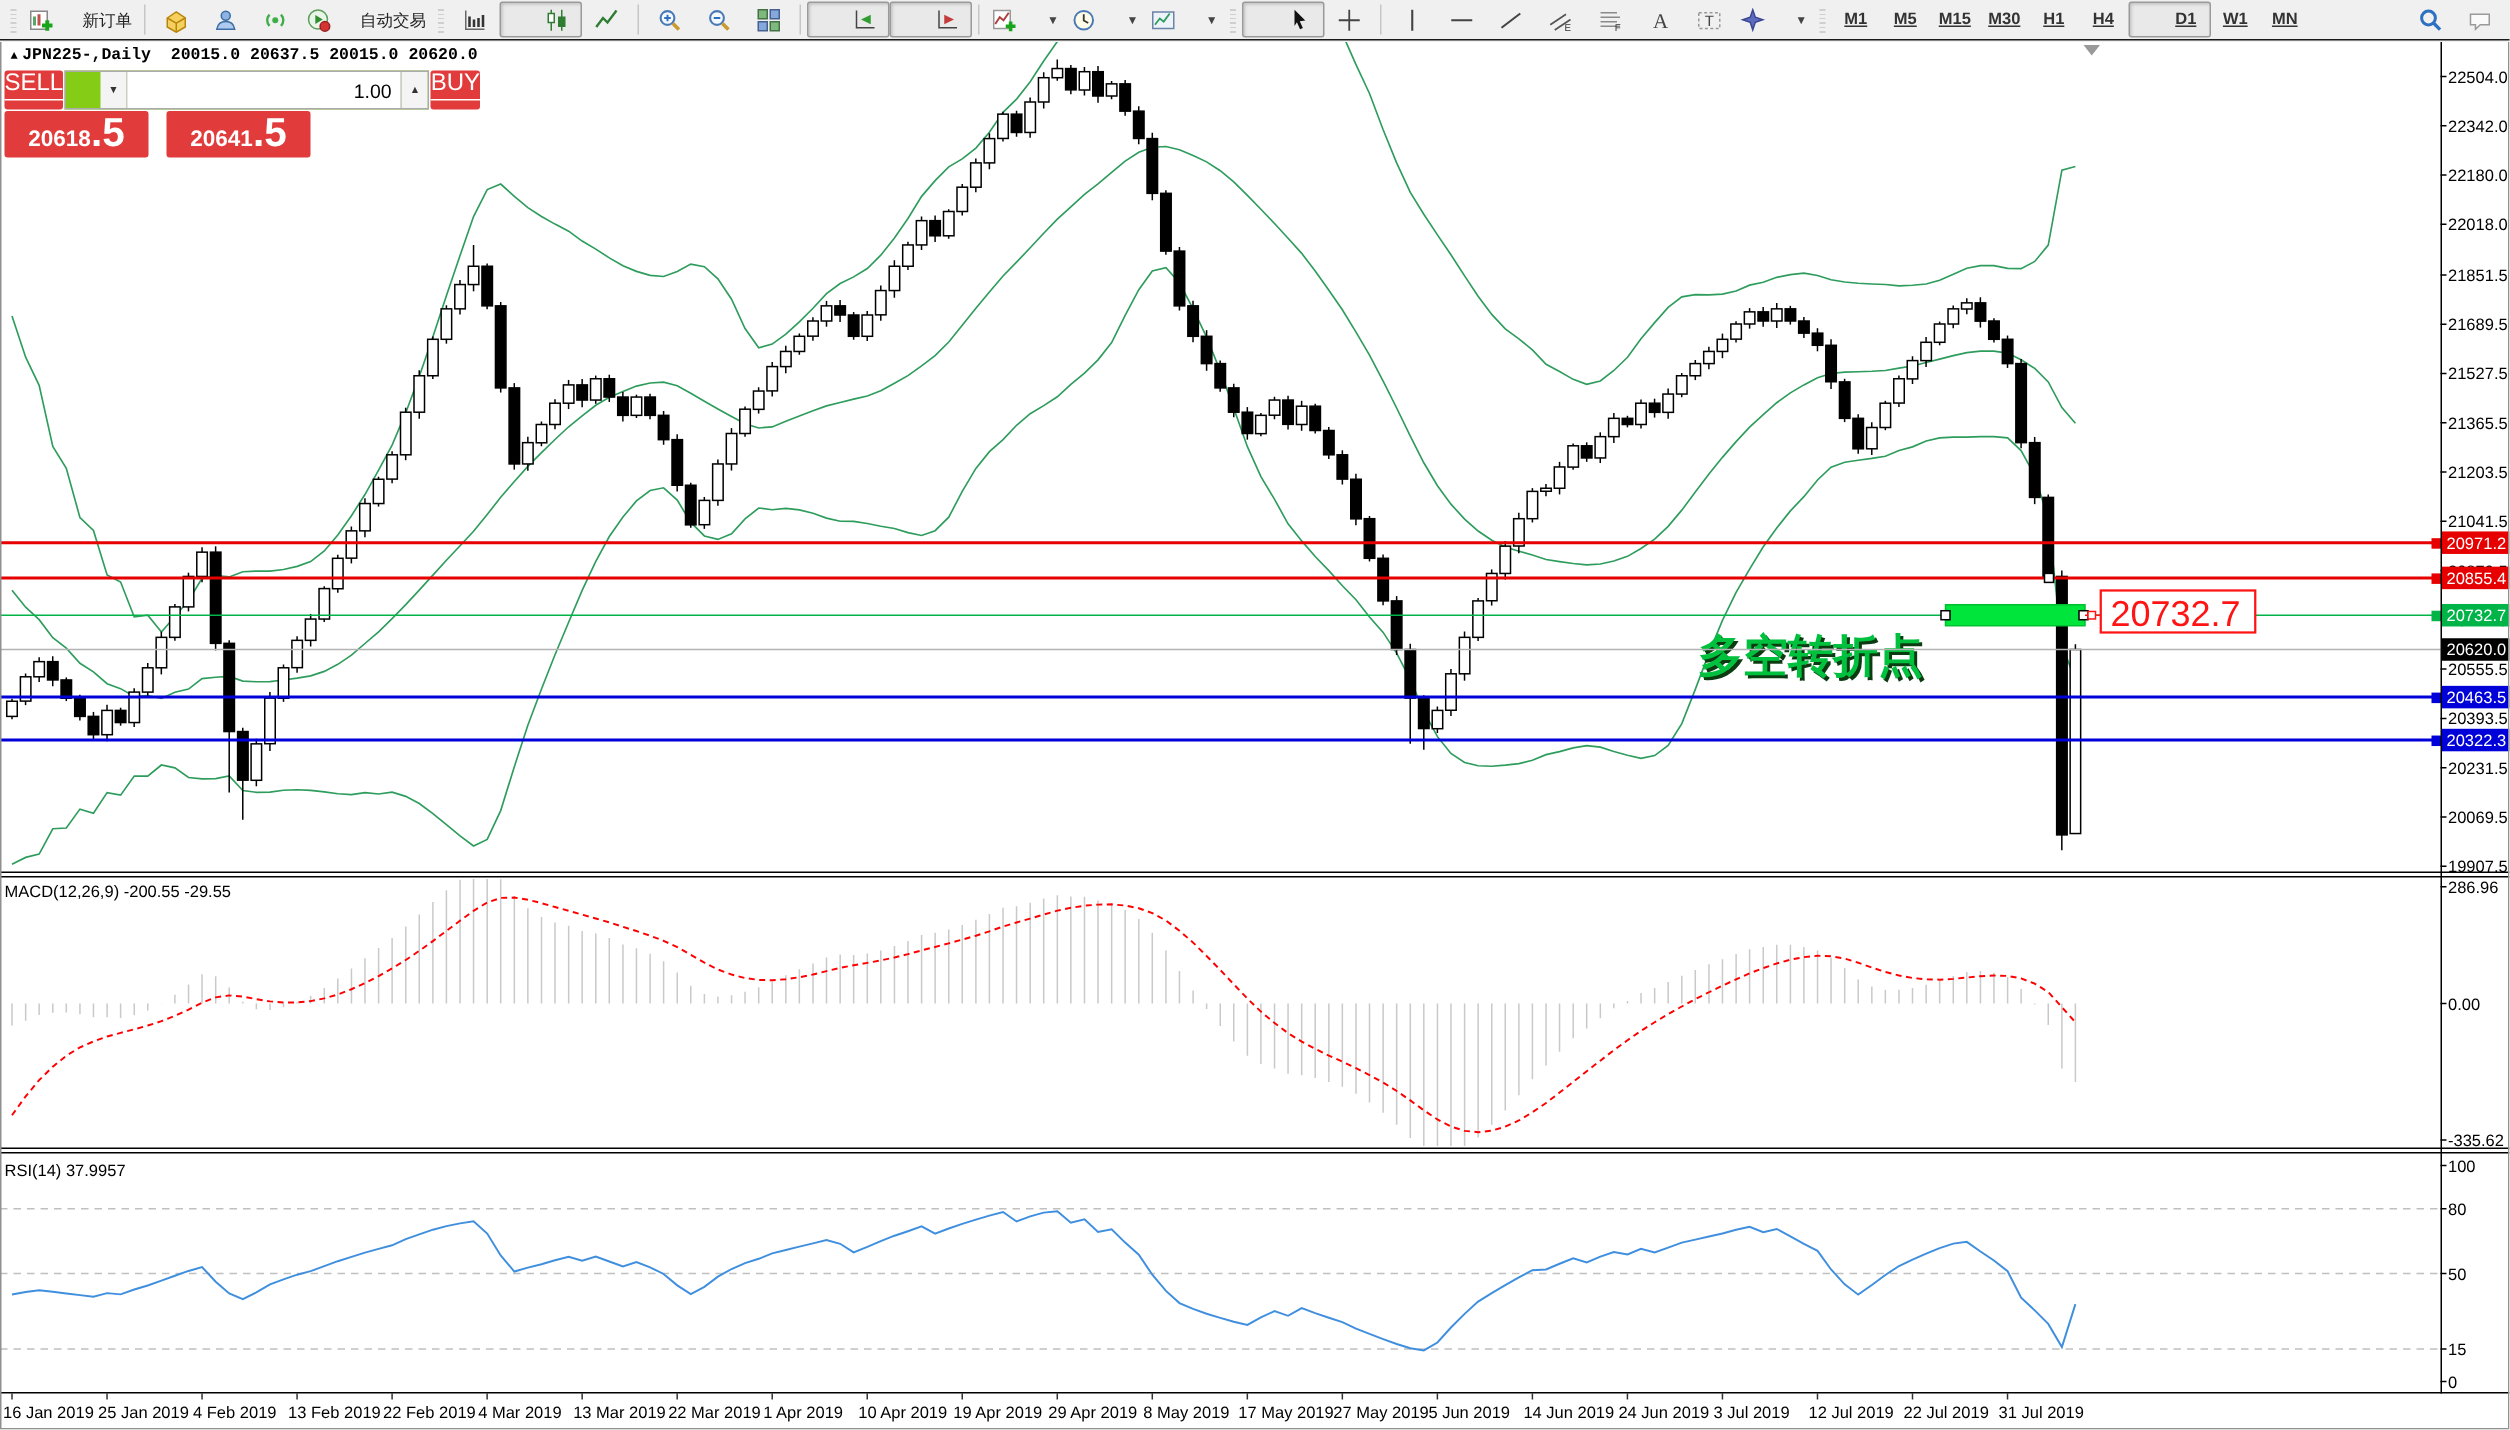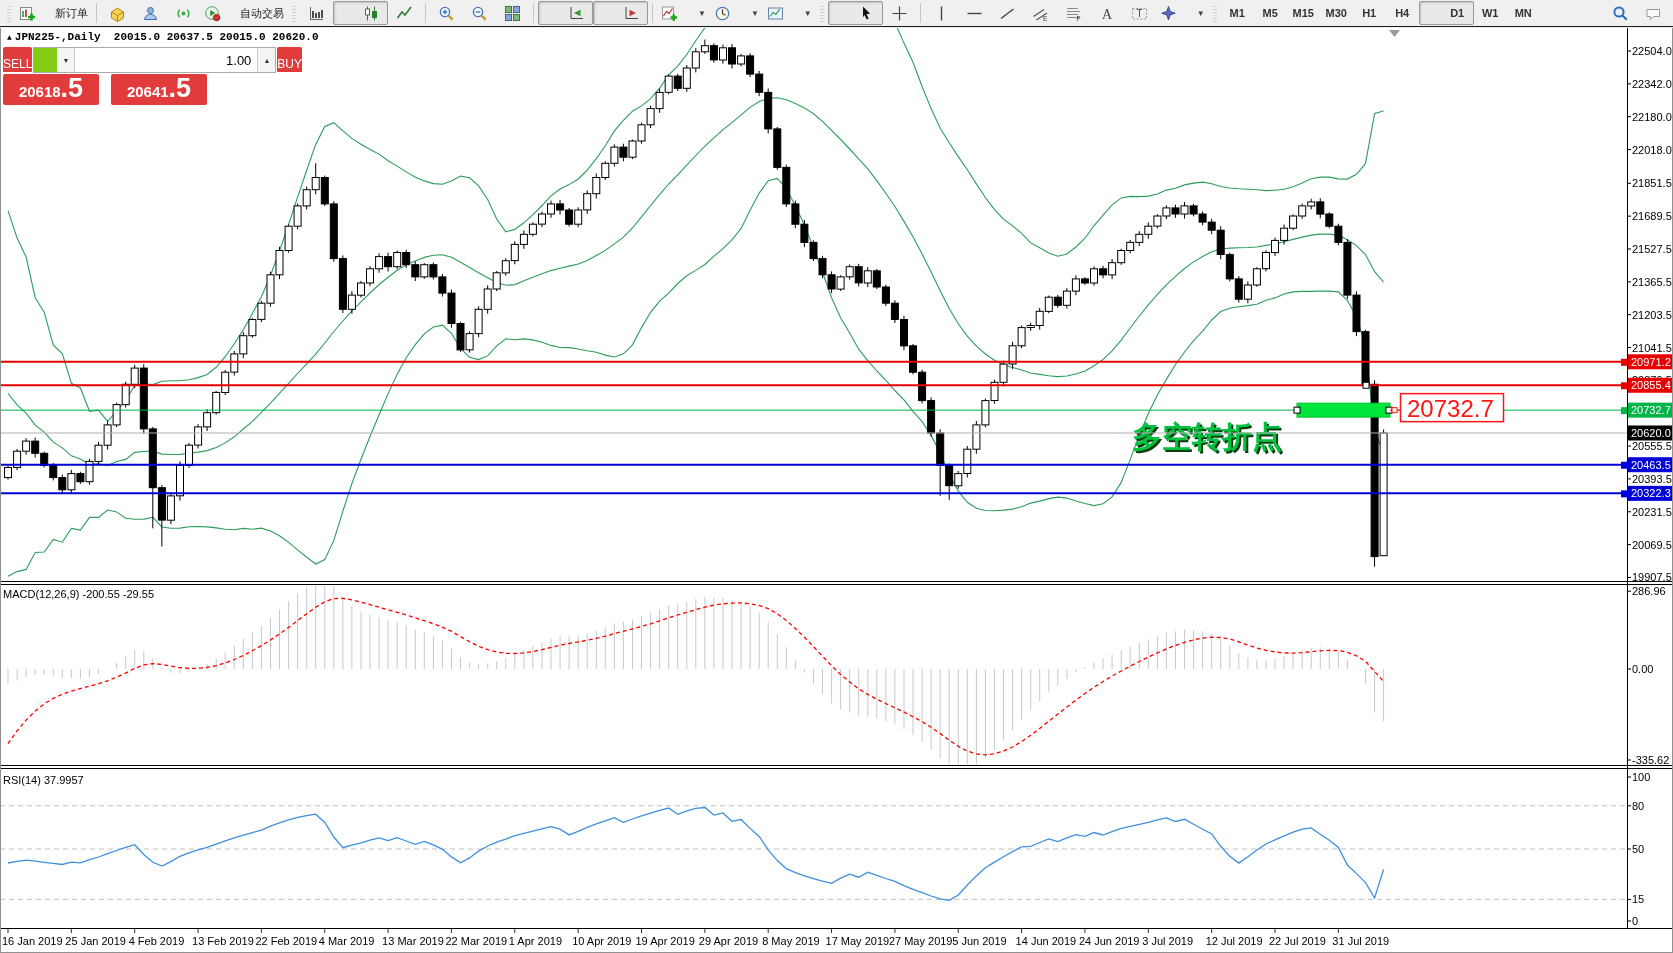--- a/index.html
+++ b/index.html
@@ -13,7 +13,7 @@
   .tb-sep{width:1px;height:20px;background:#c6c6c6;margin:0 4px;flex:none;}
   .tb-handle{width:4px;height:18px;margin:0 4px;flex:none;
     background:repeating-linear-gradient(0deg,#cfcfcf 0 1px,#f0f0f0 1px 3px);}
-  .tf{font-weight:700;font-size:11px;color:#333;}
+  .tf{font-weight:700;font-size:11px;color:#333;text-decoration:underline;}
   .spring{flex:1;}
   #chart{position:absolute;top:28px;left:0;width:1673px;height:925px;background:#fff;}
   #chart-svg{position:absolute;top:0;left:0;}

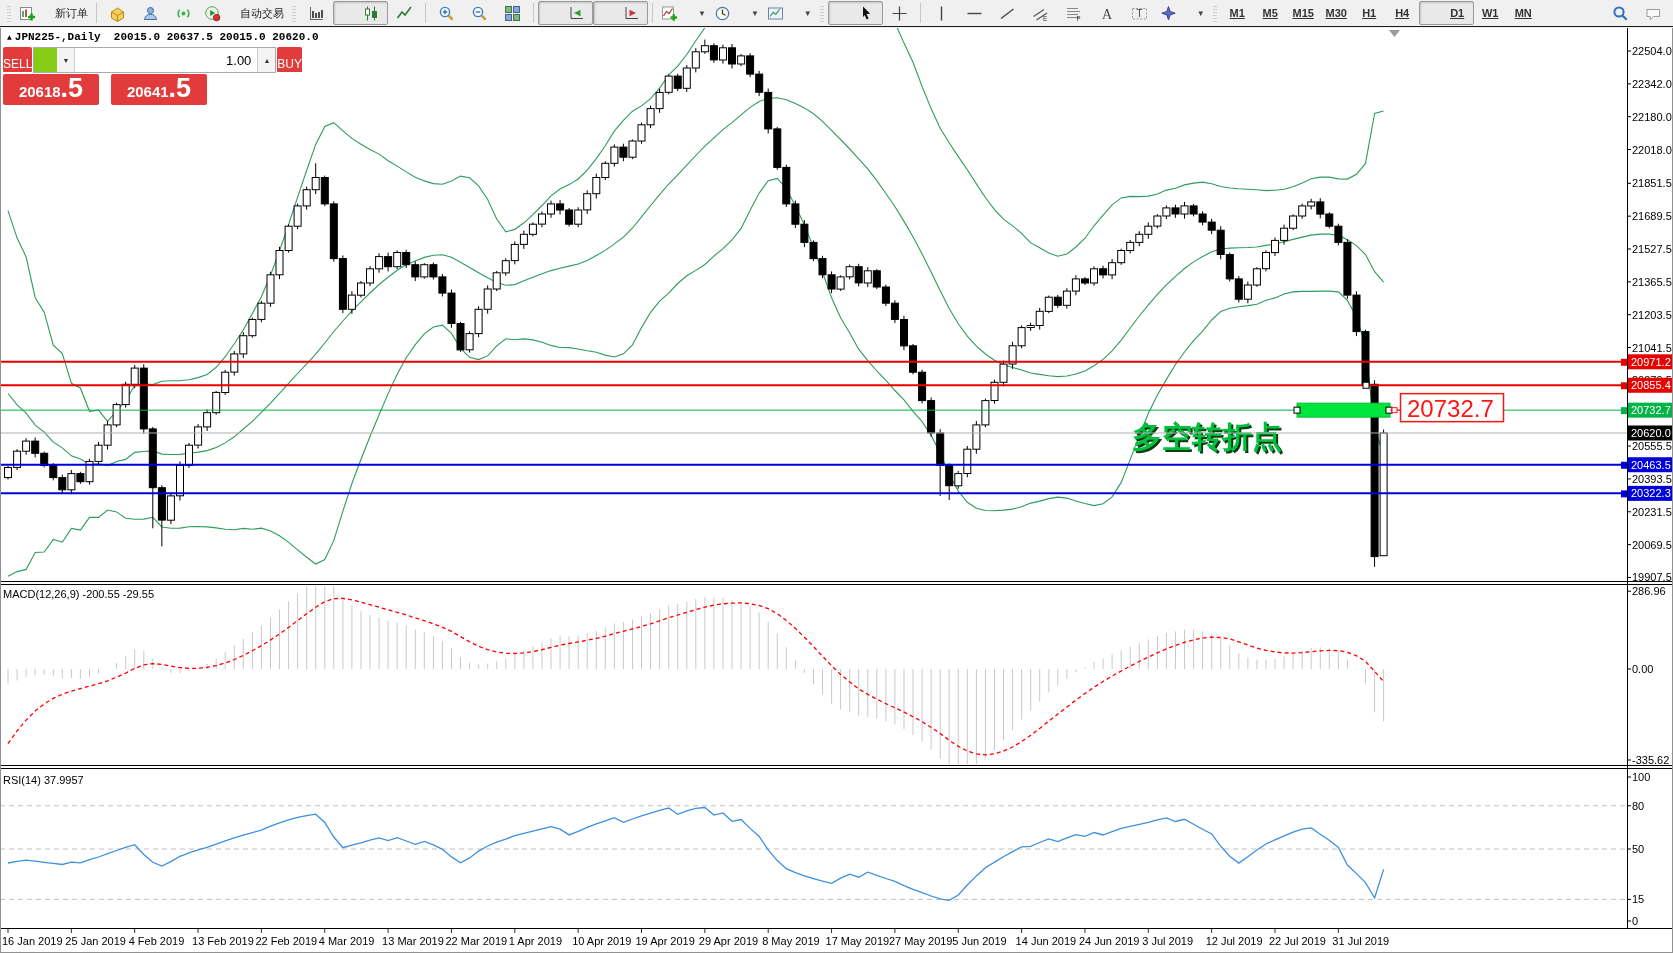--- a/index.html
+++ b/index.html
@@ -21,7 +21,7 @@
   #title .mk{font-size:8px;margin-right:3px;}
   #trade-panel{position:absolute;top:19px;left:3px;width:204px;z-index:6;font-family:"Liberation Sans",sans-serif;}
   #tp-row1{display:flex;height:26px;}
-  .tp-btn{width:53px;background:#e23b3b;color:#fff;font-size:12px;display:flex;align-items:flex-end;justify-content:center;border-radius:2px;}
+  .tp-btn{width:53px;background:#e23b3b;color:#fff;font-size:16px;display:flex;align-items:flex-start;justify-content:center;border-radius:2px;}
   .tp-btn span{border-bottom:1px solid #fff;padding-bottom:1px;}
   .tp-spin{flex:1;display:flex;margin:0 1px;border:1px solid #ababab;background:#84cc16;padding-left:23px;}
   .sp-btn{width:17px;display:flex;align-items:center;justify-content:center;font-size:7px;color:#333;background:#f4f4f4;}

